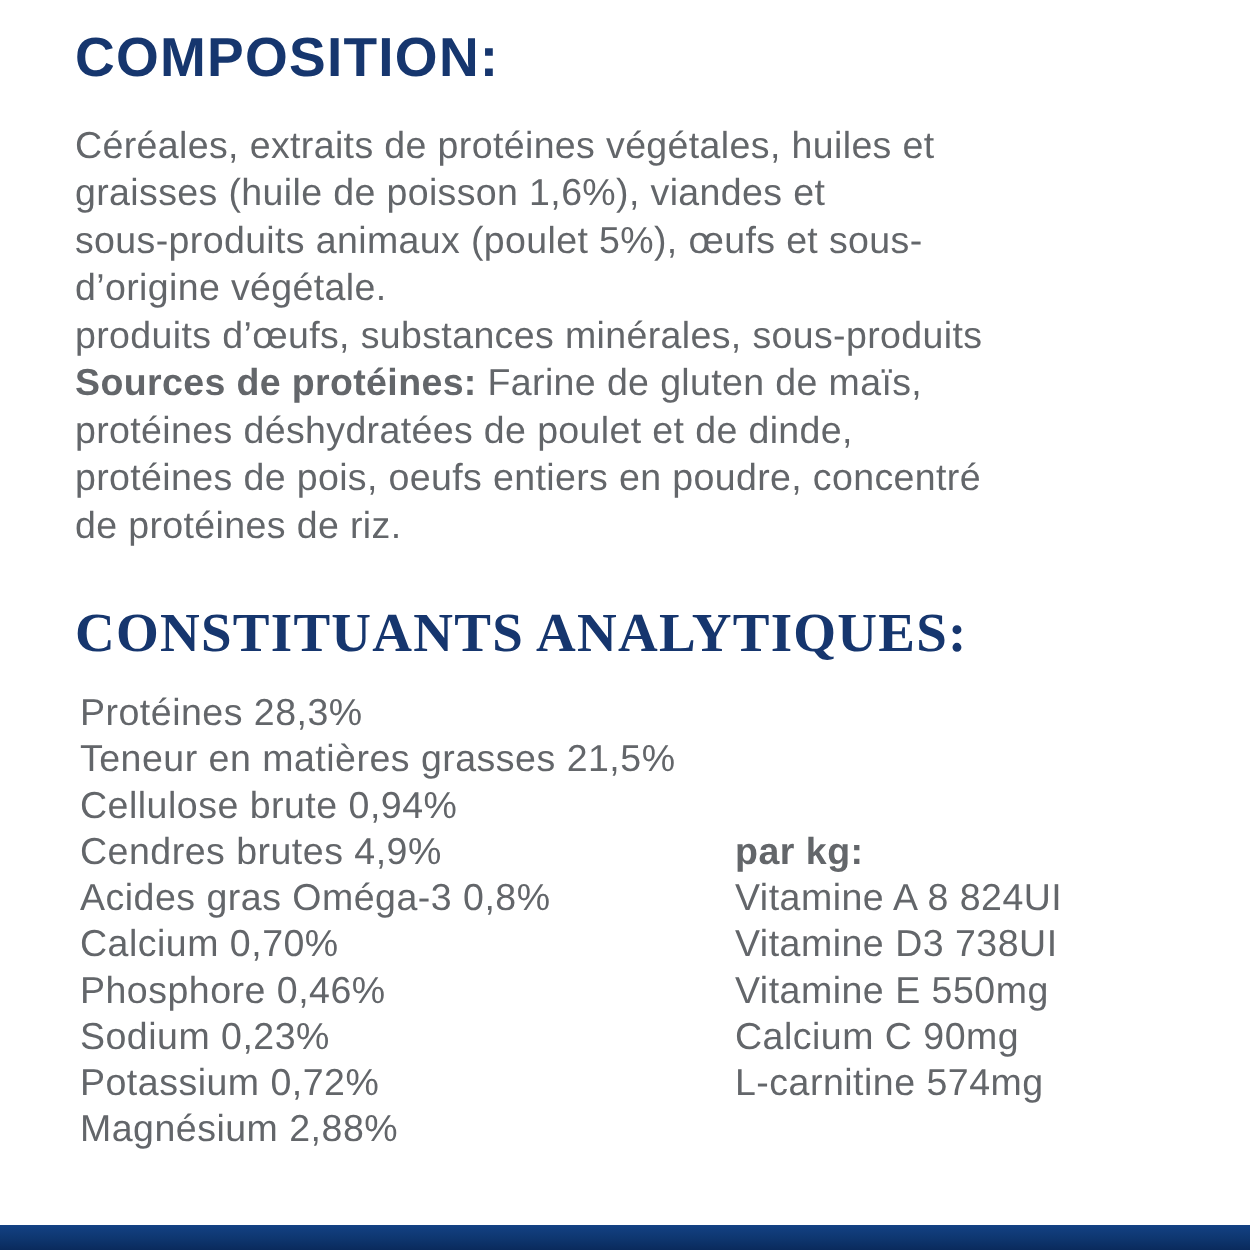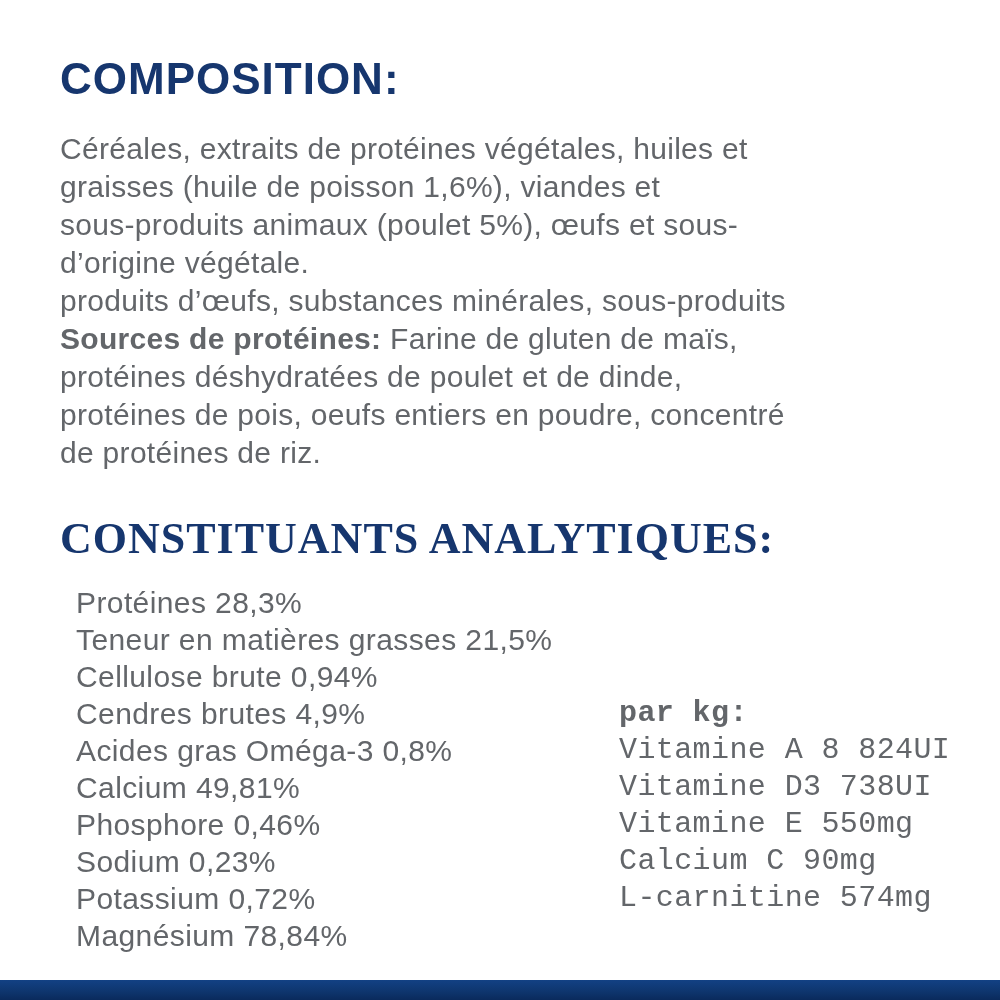--- a/index.html
+++ b/index.html
@@ -19,7 +19,7 @@
     top: 0;
     left: 0;
     width: 1000px;
-    padding: 56px 0 0 60px;
+    padding: 24px 0 0 60px;
     box-sizing: border-box;
   }
   .heading {

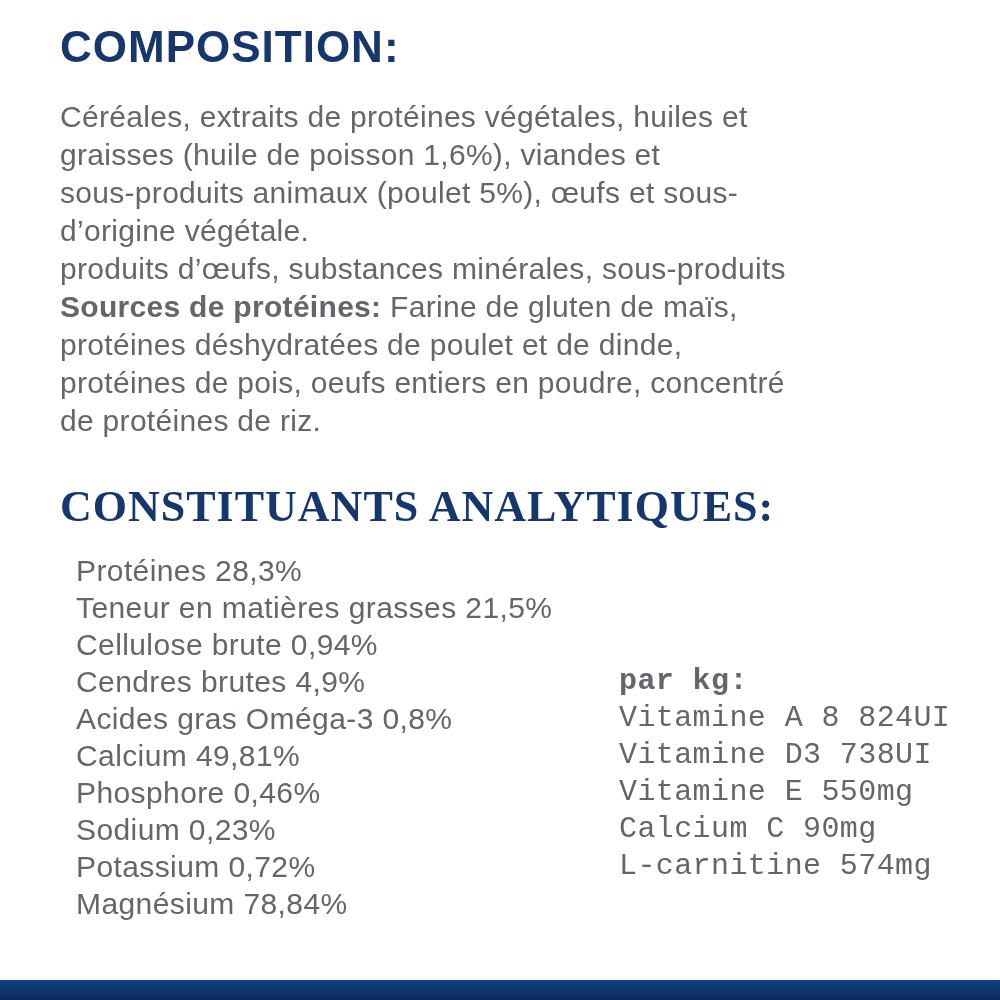--- a/index.html
+++ b/index.html
@@ -61,7 +61,7 @@
   }
   .col-left {
     position: absolute;
-    left: 16px;
+    left: 4px;
     top: 0;
   }
   .col-right {

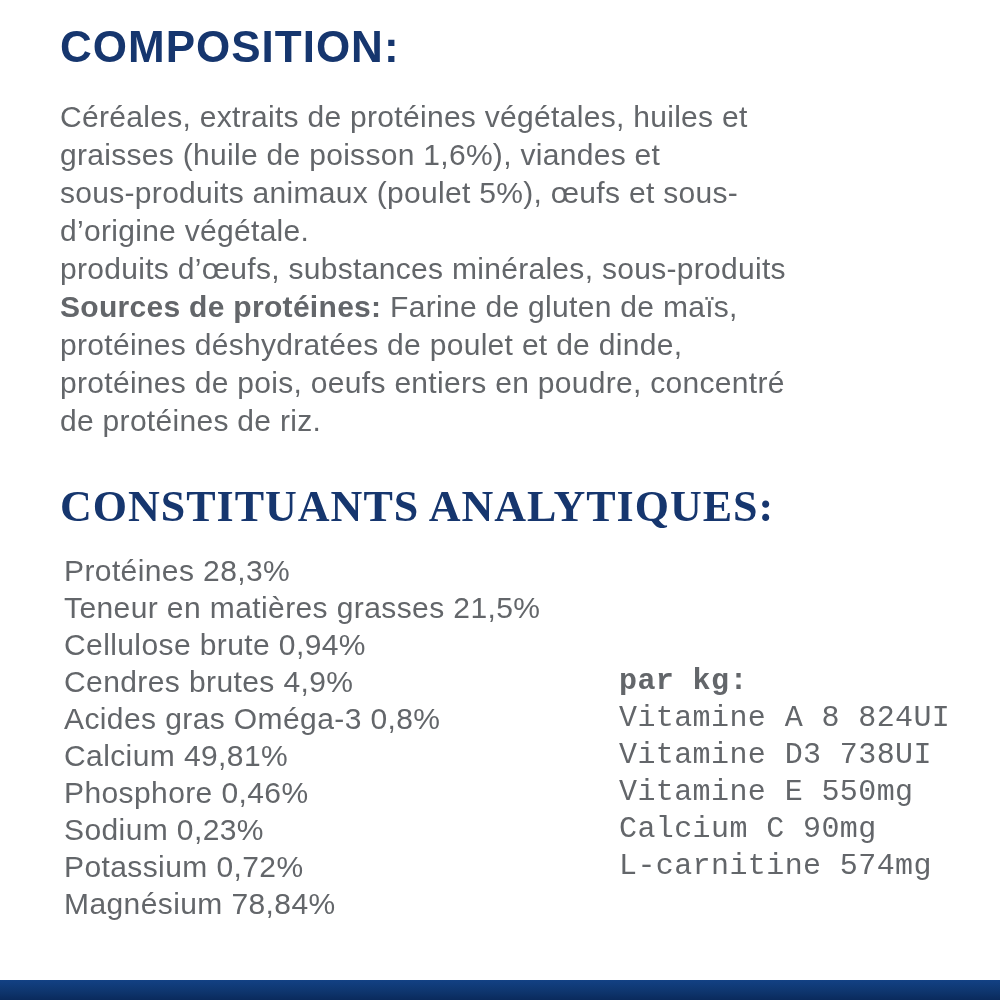--- a/index.html
+++ b/index.html
@@ -66,9 +66,8 @@
   }
   .col-right {
     position: absolute;
-    left: 559px;
+    left: 528px;
     top: 111px;
-    font-family: Liberation Mono, monospace;
   }
   .bottom-bar {
     position: absolute;

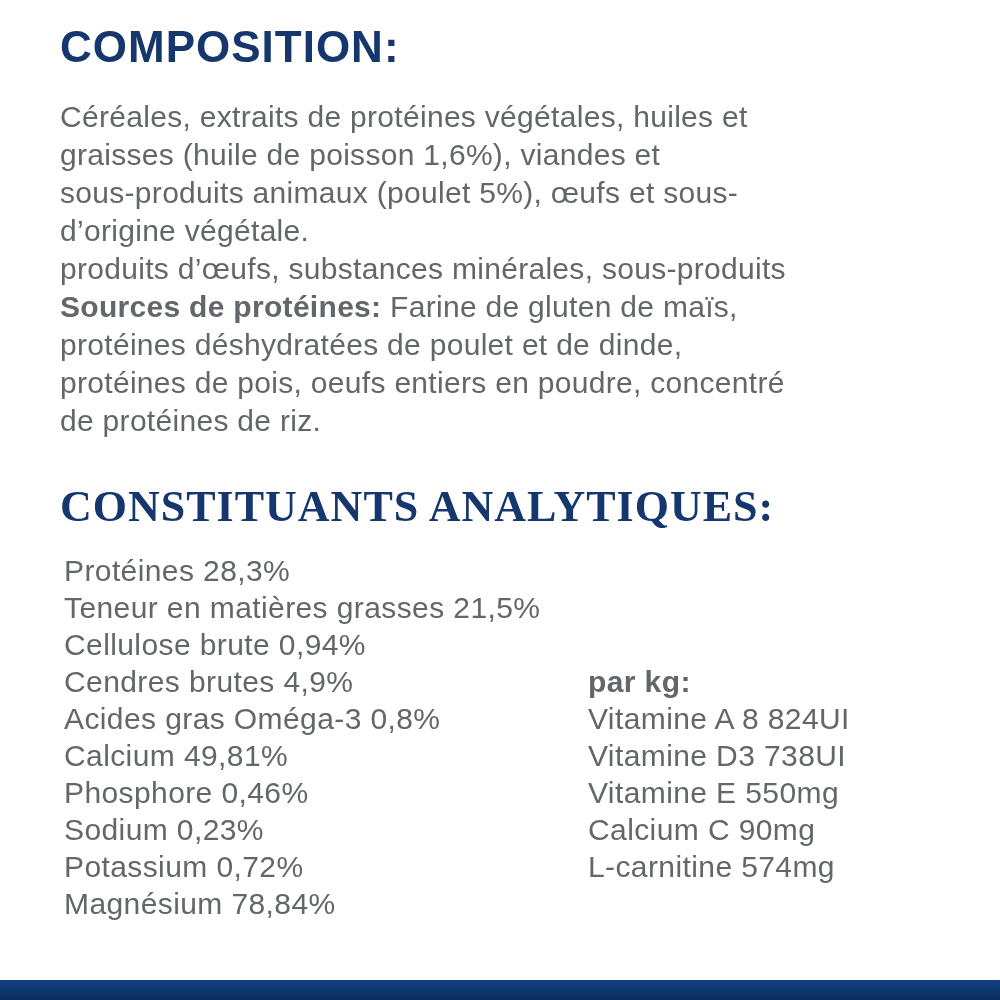--- a/index.html
+++ b/index.html
@@ -113,7 +113,7 @@
         <div class="line">Cellulose brute 0,94%</div>
         <div class="line">Cendres brutes 4,9%</div>
         <div class="line">Acides gras Oméga-3 0,8%</div>
-        <div class="line">Calcium 49,81%</div>
+        <div class="line">Calcium 0,70%</div>
         <div class="line">Phosphore 0,46%</div>
         <div class="line">Sodium 0,23%</div>
         <div class="line">Potassium 0,72%</div>

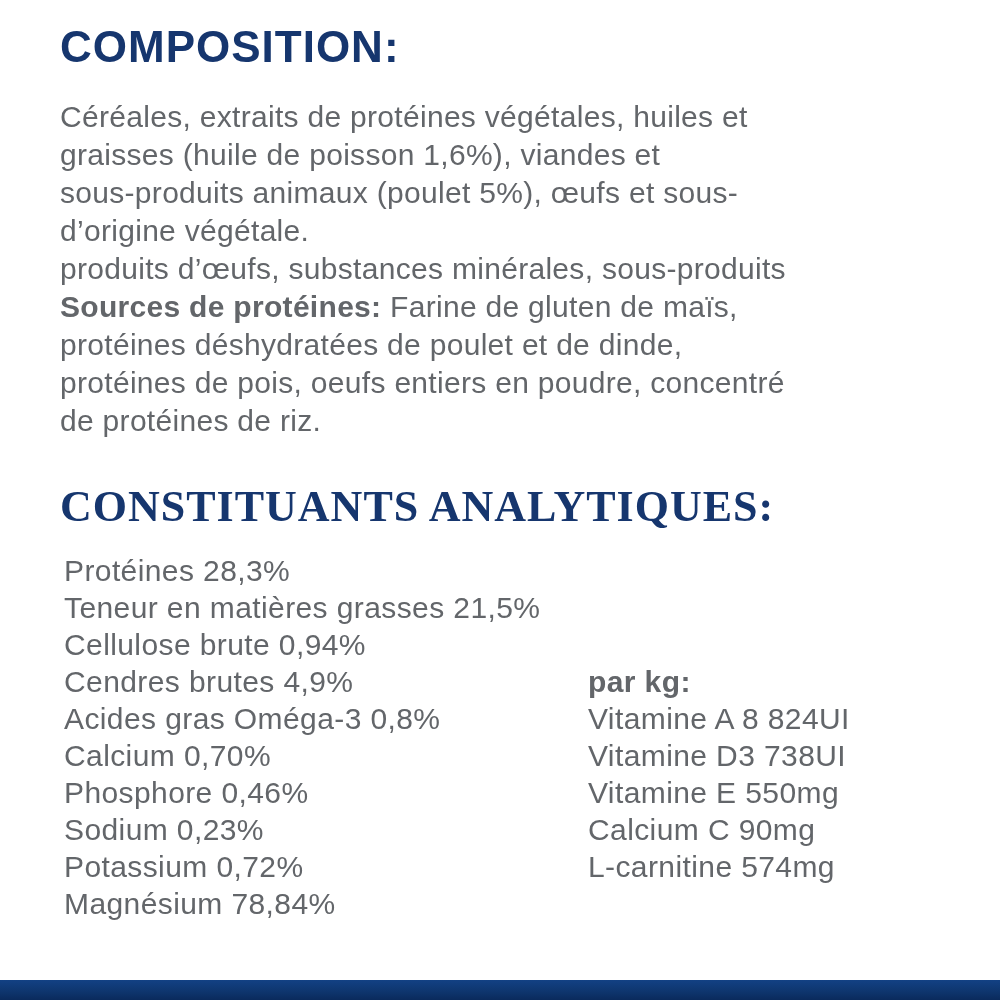--- a/index.html
+++ b/index.html
@@ -117,7 +117,7 @@
         <div class="line">Phosphore 0,46%</div>
         <div class="line">Sodium 0,23%</div>
         <div class="line">Potassium 0,72%</div>
-        <div class="line">Magnésium 78,84%</div>
+        <div class="line">Magnésium 2,88%</div>
       </div>
     <div class="col-right">
       <div class="line bold">par kg:</div>

